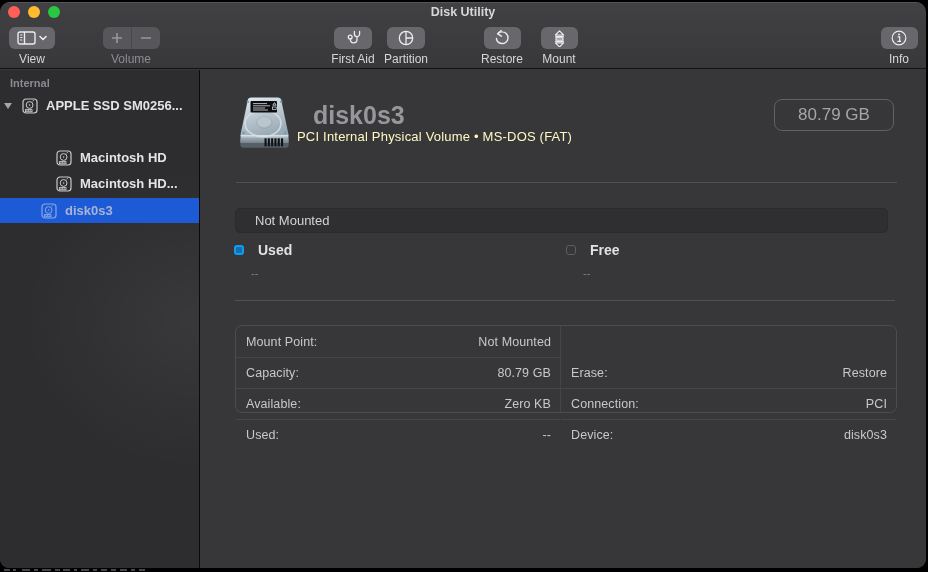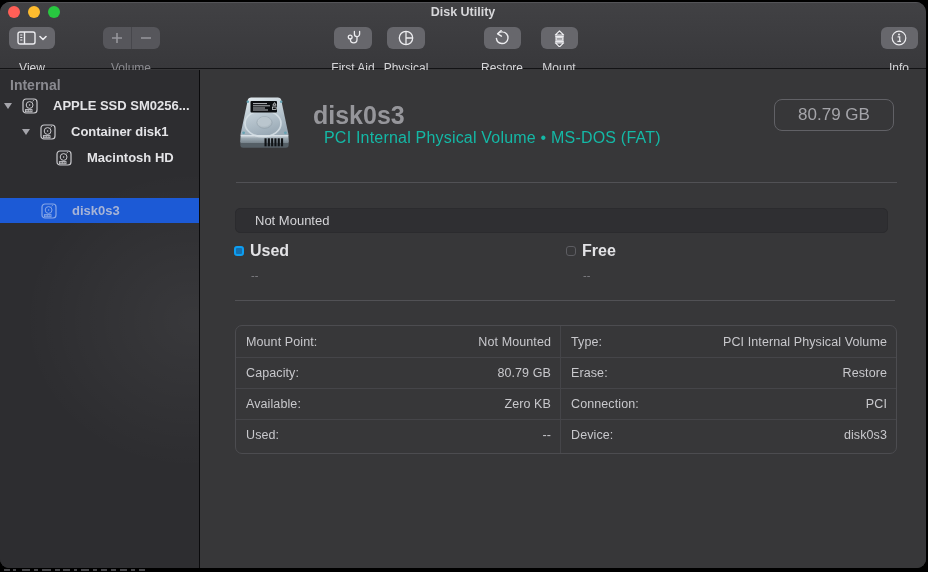--- a/index.html
+++ b/index.html
@@ -23,7 +23,7 @@
   .tb-item { position:absolute; top:24px; text-align:center; transform:translateX(-50%); }
   .tb-btn { height:22px; background:#67676c; border-radius:6px;
     display:flex; align-items:center; justify-content:center; margin:0 auto; }
-  .tb-label { margin-top:12px; font-size:12px; color:#d6d6d9; white-space:nowrap; }
+  .tb-label { margin-top:3px; font-size:12px; color:#d6d6d9; white-space:nowrap; }
   .tb-item.disabled .tb-btn { background:#56565b; }
   .tb-item.disabled .tb-label { color:#8b8b90; }
 

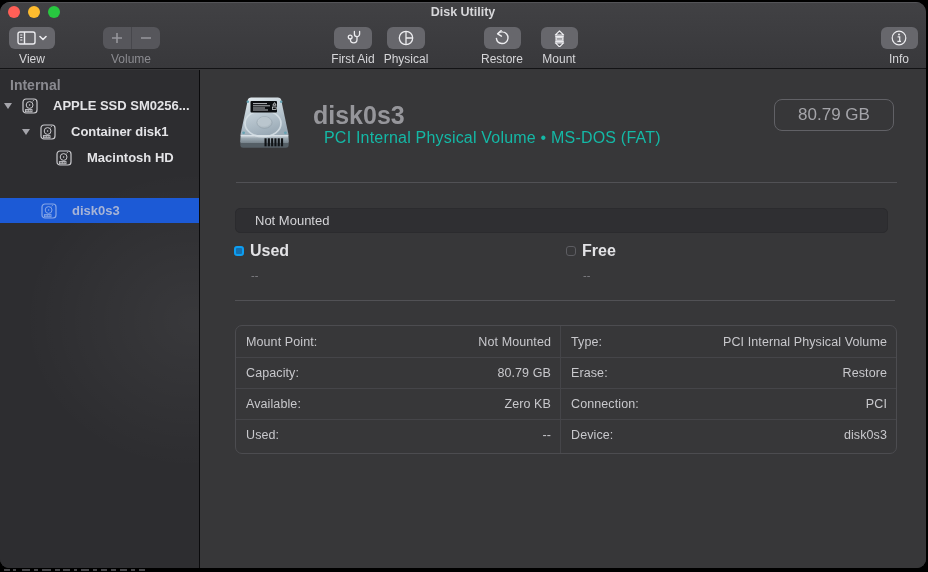--- a/index.html
+++ b/index.html
@@ -160,7 +160,7 @@
             <line x1="8" y1="8" x2="14.7" y2="8" stroke="#ececef" stroke-width="1.3"></line>
           </svg>
         </div>
-        <div class="tb-label">Physical</div>
+        <div class="tb-label">Partition</div>
       </div>
 
 

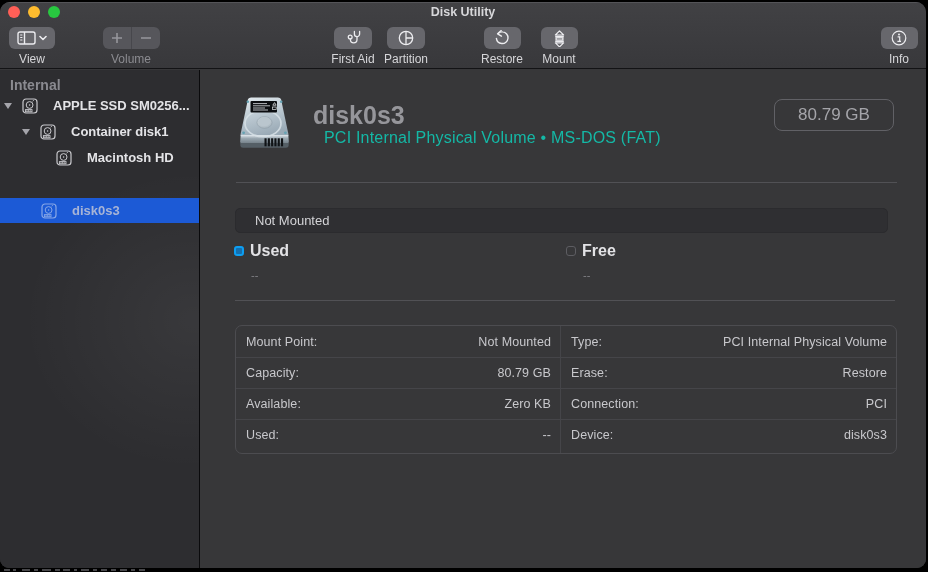--- a/index.html
+++ b/index.html
@@ -39,7 +39,7 @@
   .main { position:relative; flex:1; background:#373739; }
 
   
-  .side-section { position:absolute; left:10px; top:7px; font-size:14px;
+  .side-section { position:absolute; left:10px; top:7px; font-size:11px;
     font-weight:bold; color:#8a8a90; }
   .side-row { position:absolute; left:0; width:100%; height:25px; }
   .side-row .sel { position:absolute; inset:0; background:#1c5ad6; }

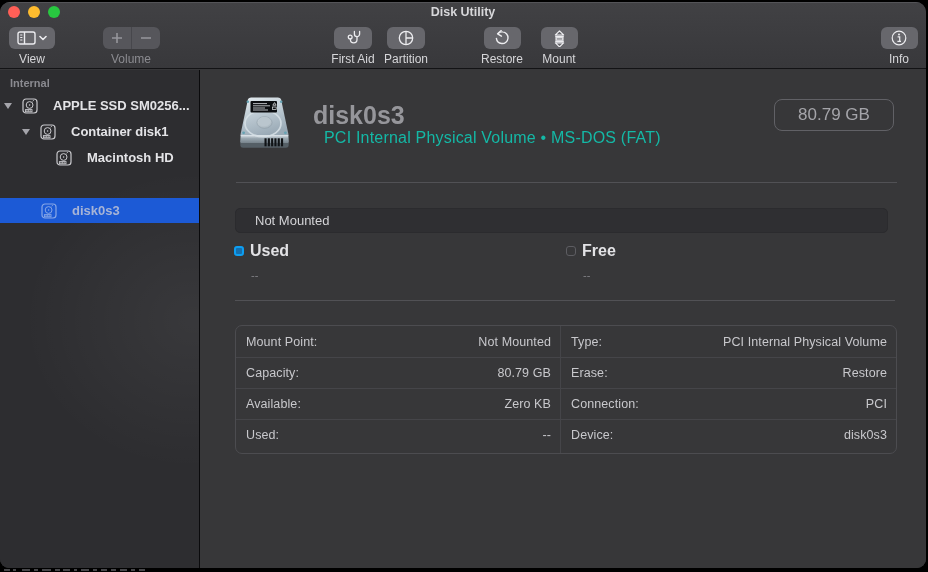--- a/index.html
+++ b/index.html
@@ -47,7 +47,7 @@
   .tri { width:0; height:0; border-left:4.5px solid transparent; border-right:4.5px solid transparent;
     border-top:6px solid #a4a4aa; flex:none; }
   .drive-ico { flex:none; }
-  .side-label { font-size:13px; font-weight:bold; color:#e4e4e7; white-space:nowrap; margin-left:15px; }
+  .side-label { font-size:13px; font-weight:bold; color:#e4e4e7; white-space:nowrap; margin-left:8px; }
   .side-row.dimmed .side-label { color:#a7b4d6; }
   .side-row.dimmed .drive-ico { opacity:.55; }
 

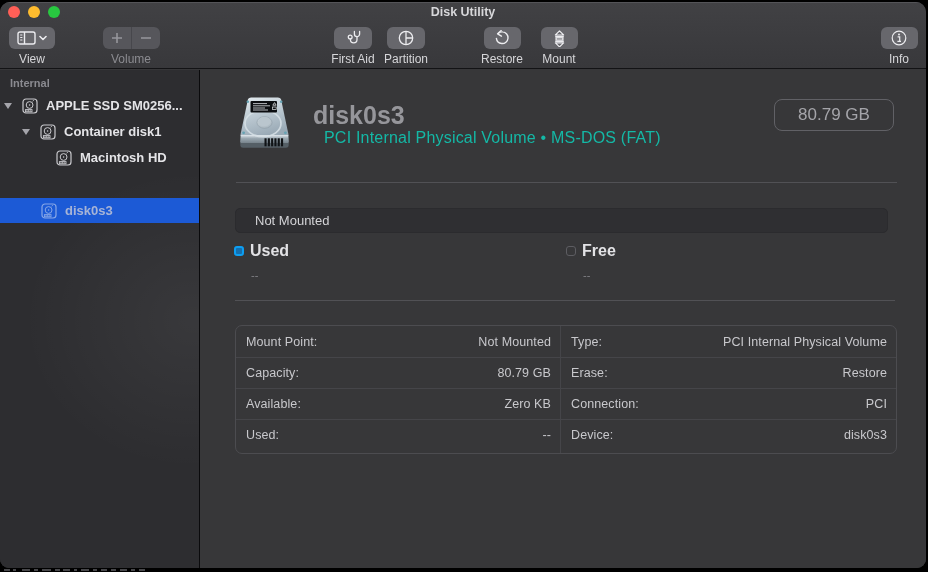--- a/index.html
+++ b/index.html
@@ -221,22 +221,6 @@
           </div>
         </div>
 
-        <div class="side-row" style="top:49px;">
-          <div class="row-inner">
-            <div class="tri" style="margin-left:22px;"></div>
-            <svg class="drive-ico" style="margin-left:10px;" width="16" height="16" viewBox="0 0 16 16">
-              <rect x="1" y="1" width="14" height="14" rx="3" fill="none" stroke="#c9c9cd" stroke-width="1.2"></rect>
-              <circle cx="7.6" cy="7" r="3.4" fill="none" stroke="#c9c9cd" stroke-width="1"></circle>
-              <circle cx="7.6" cy="7" r="0.8" fill="#c9c9cd"></circle>
-              <path d="M10.6 3.2 L11.8 2.2" stroke="#c9c9cd" stroke-width="1"></path>
-              <rect x="3.4" y="11.6" width="6.6" height="2.2" fill="none" stroke="#c9c9cd" stroke-width="0.9"></rect>
-              <line x1="5" y1="11.8" x2="5" y2="13.6" stroke="#c9c9cd" stroke-width="0.8"></line>
-              <line x1="6.6" y1="11.8" x2="6.6" y2="13.6" stroke="#c9c9cd" stroke-width="0.8"></line>
-              <line x1="8.2" y1="11.8" x2="8.2" y2="13.6" stroke="#c9c9cd" stroke-width="0.8"></line>
-            </svg>
-            <div class="side-label">Container disk1</div>
-          </div>
-        </div>
 
         <div class="side-row" style="top:75px;">
           <div class="row-inner">

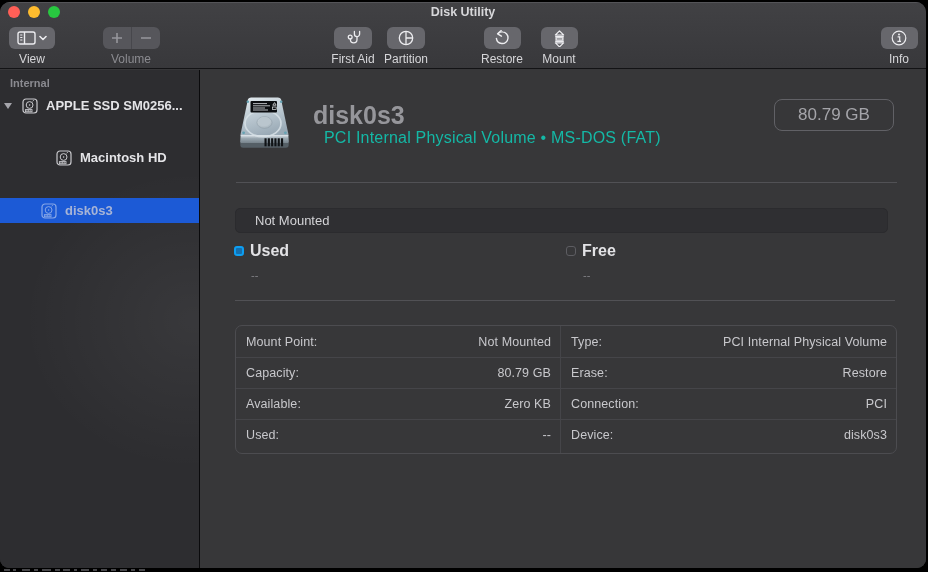--- a/index.html
+++ b/index.html
@@ -54,7 +54,7 @@
   
   .hdr-icon { position:absolute; left:36px; top:24px; }
   .hdr-title { position:absolute; left:113px; top:31px; font-size:25px; font-weight:bold; color:#96969b; }
-  .hdr-sub { position:absolute; left:124px; top:59px; font-size:16px; color:#14b8a6; letter-spacing:.2px; }
+  .hdr-sub { position:absolute; left:97px; top:59px; font-size:13px; color:#fef9c3; letter-spacing:.2px; }
   .size-badge { position:absolute; left:574px; top:29px; width:120px; height:32px;
     border:1px solid #616166; border-radius:8px; display:flex; align-items:center; justify-content:center;
     font-size:17px; color:#a5a5aa; }

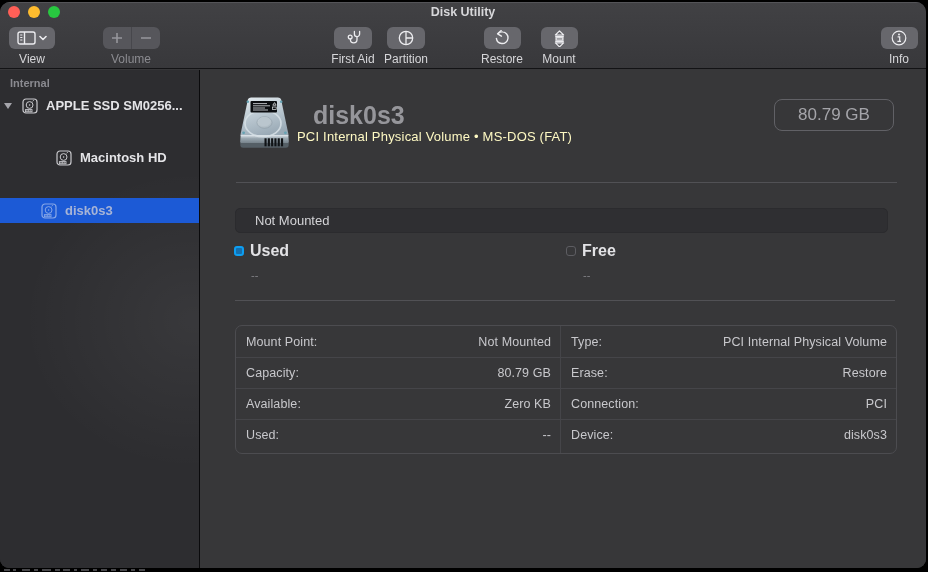--- a/index.html
+++ b/index.html
@@ -238,6 +238,21 @@
           </div>
         </div>
 
+        <div class="side-row" style="top:101px;">
+          <div class="row-inner">
+            <svg class="drive-ico" style="margin-left:56px;" width="16" height="16" viewBox="0 0 16 16">
+              <rect x="1" y="1" width="14" height="14" rx="3" fill="none" stroke="#c9c9cd" stroke-width="1.2"></rect>
+              <circle cx="7.6" cy="7" r="3.4" fill="none" stroke="#c9c9cd" stroke-width="1"></circle>
+              <circle cx="7.6" cy="7" r="0.8" fill="#c9c9cd"></circle>
+              <path d="M10.6 3.2 L11.8 2.2" stroke="#c9c9cd" stroke-width="1"></path>
+              <rect x="3.4" y="11.6" width="6.6" height="2.2" fill="none" stroke="#c9c9cd" stroke-width="0.9"></rect>
+              <line x1="5" y1="11.8" x2="5" y2="13.6" stroke="#c9c9cd" stroke-width="0.8"></line>
+              <line x1="6.6" y1="11.8" x2="6.6" y2="13.6" stroke="#c9c9cd" stroke-width="0.8"></line>
+              <line x1="8.2" y1="11.8" x2="8.2" y2="13.6" stroke="#c9c9cd" stroke-width="0.8"></line>
+            </svg>
+            <div class="side-label">Macintosh HD...</div>
+          </div>
+        </div>
 
         <div class="side-row dimmed" style="top:128px;">
           <div class="sel"></div>

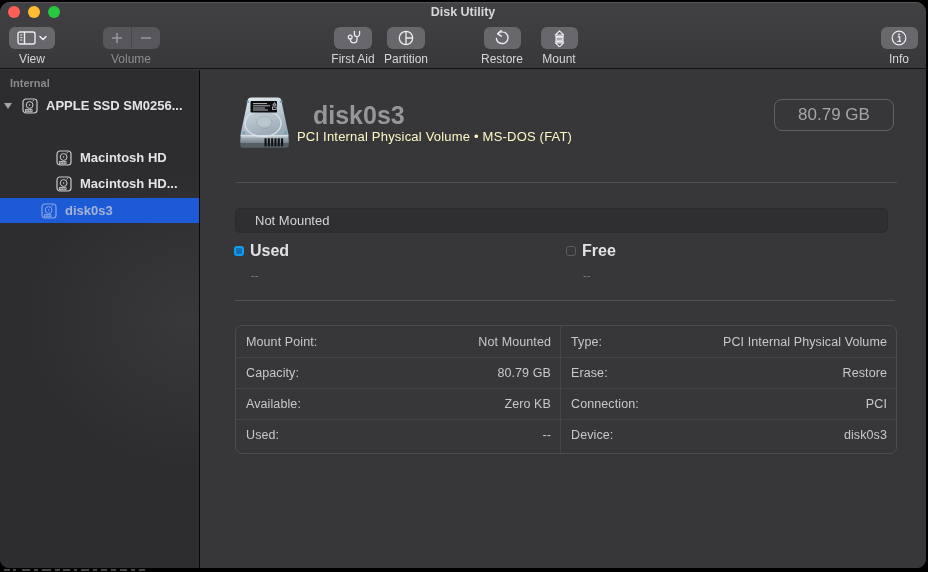--- a/index.html
+++ b/index.html
@@ -75,7 +75,7 @@
   .swatch { width:10px; height:10px; border-radius:3px; flex:none; }
   .swatch.used { background:#156fae; border:2px solid #0d9ef2; }
   .swatch.free { background:transparent; border:1.5px solid #5d5d62; }
-  .legend-label { margin-left:6px; font-size:16px; font-weight:bold; color:#e2e2e5; }
+  .legend-label { margin-left:14px; font-size:14px; font-weight:bold; color:#e2e2e5; }
   .legend-value { margin-top:9px; margin-left:17px; font-size:11px; color:#818186; }
   .legend-0 { left:34px; }
   .legend-1 { left:366px; }

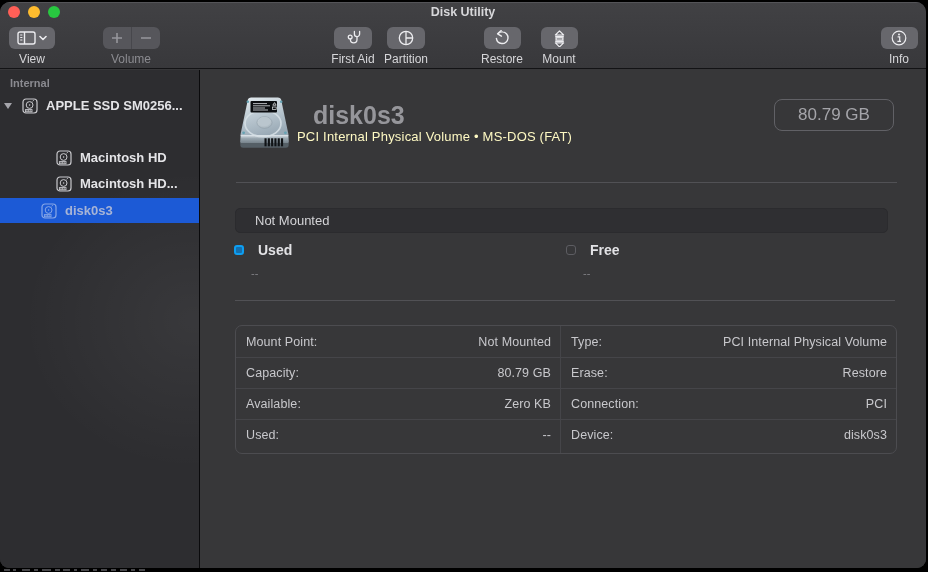--- a/index.html
+++ b/index.html
@@ -81,7 +81,7 @@
   .legend-1 { left:366px; }
 
   
-  .details { position:absolute; left:35px; top:255px; width:662px; height:129px;
+  .details { position:absolute; left:35px; top:255px; width:662px; height:88px;
     border:1px solid #4c4c50; border-radius:7px; display:flex; }
   .dcol { position:relative; height:100%; }
   .dcol.left { width:325px; border-right:1px solid #454549; }

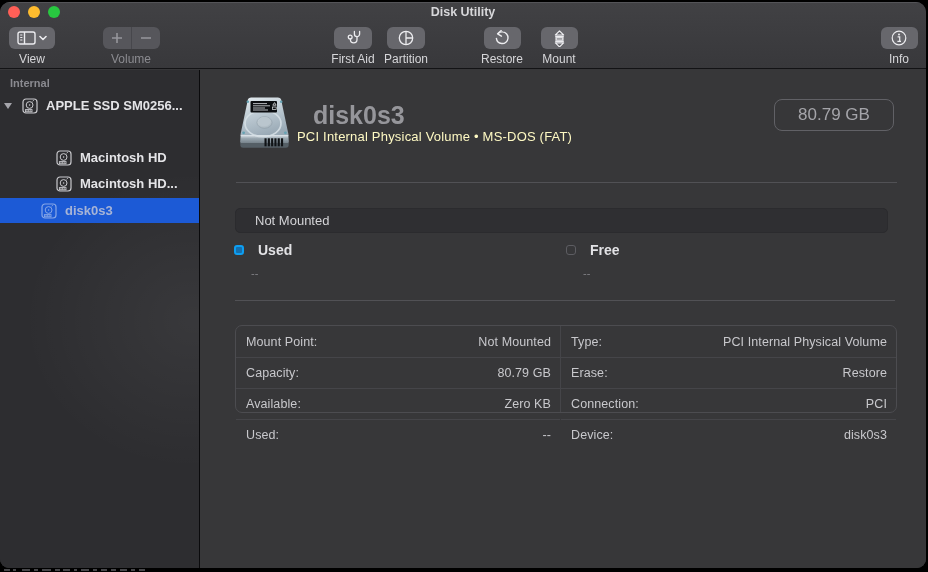--- a/index.html
+++ b/index.html
@@ -370,10 +370,6 @@
             </div>
           </div>
           <div class="dcol right">
-            <div class="drow" style="top:0;">
-              <div class="dlabel">Type:</div>
-              <div class="dvalue">PCI Internal Physical Volume</div>
-            </div>
             <div class="hline" style="top:31px;"></div>
             <div class="drow" style="top:31px;">
               <div class="dlabel">Erase:</div>

